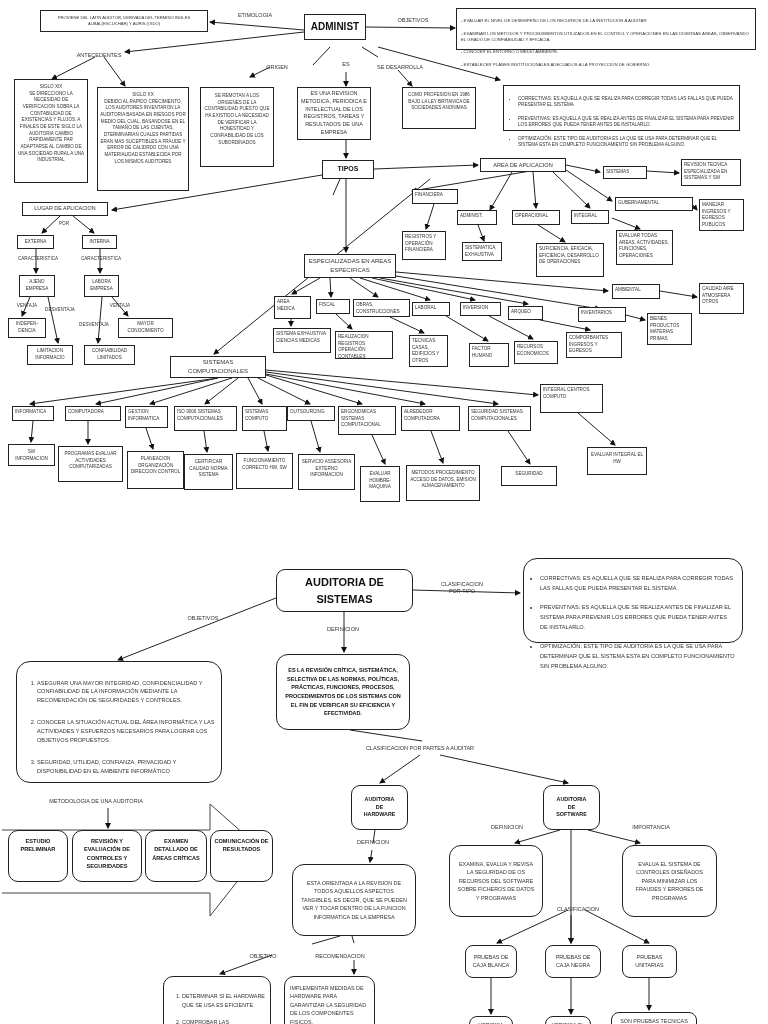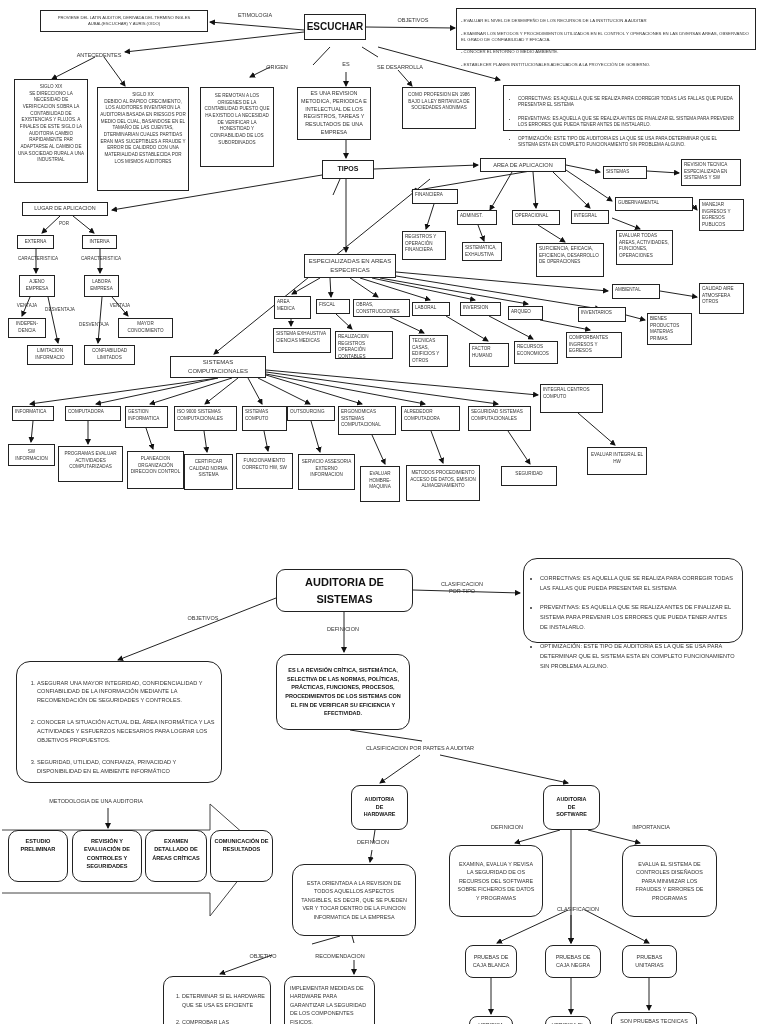--- a/index.html
+++ b/index.html
@@ -127,7 +127,7 @@
     </g>
 </svg>
 
-<div class="n big" style="left:304px;top:14px;width:62px;height:26px;">ESCUCHAR</div>
+<div class="n big" style="left:304px;top:14px;width:62px;height:26px;">ADMINIST</div>
 <div class="lbl" style="left:255px;top:12px;">ETIMOLOGIA</div>
 <div class="n" style="left:40px;top:10px;width:168px;height:22px;font-size:4.2px;">PROVIENE DEL LATIN AUDITOR, DERIVADA DEL TERMINO INGLES AUBAL(ESCUCHAR) Y AURIS (OIDO)</div>
 <div class="lbl" style="left:413px;top:17px;">OBJETIVOS</div>

